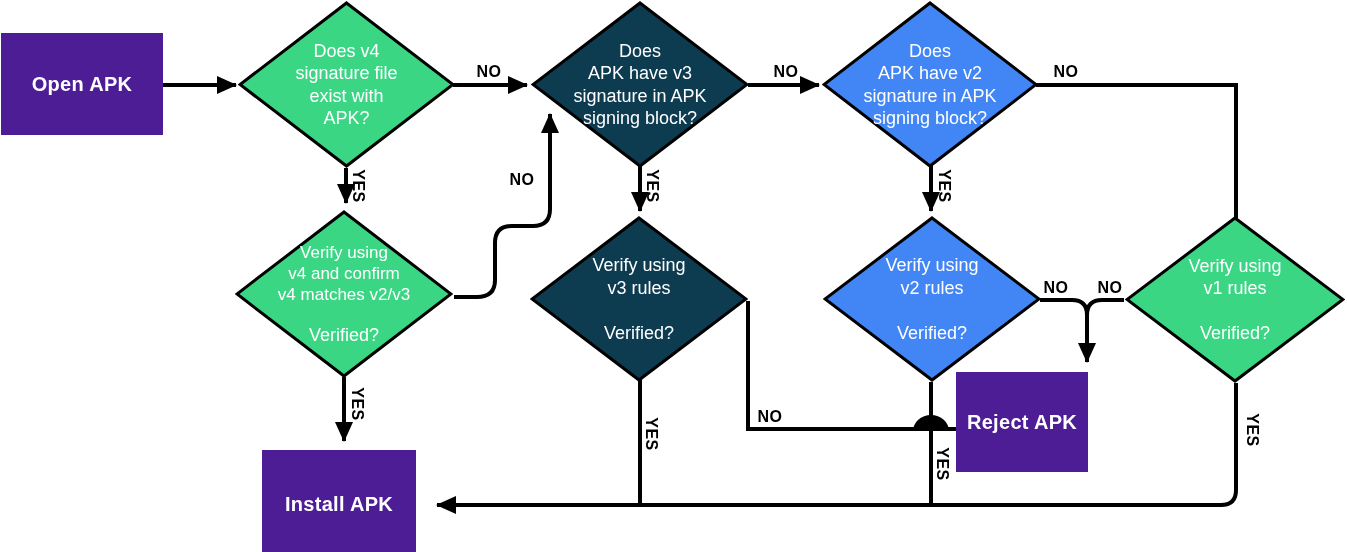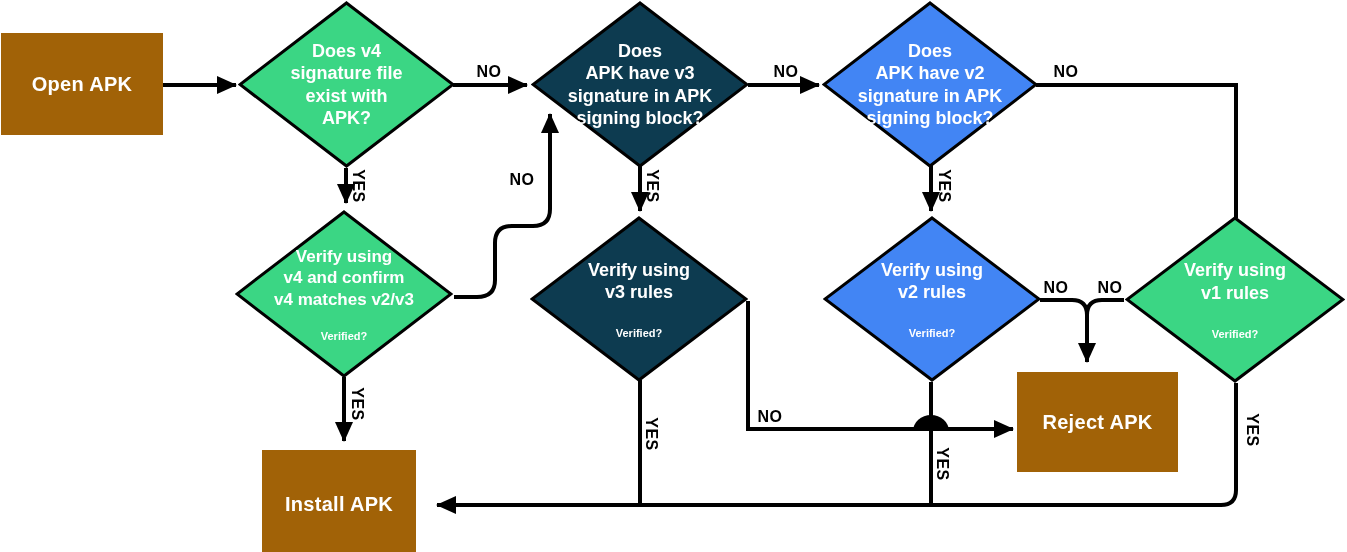--- a/index.html
+++ b/index.html
@@ -19,7 +19,7 @@
   .dtext{
     position:relative;z-index:1;height:100%;padding:0 18px;box-sizing:border-box;
     display:flex;flex-direction:column;align-items:center;justify-content:center;gap:24px;
-    color:#fff;font-weight:bold;text-align:center;
+    color:#fff;font-weight:normal;text-align:center;
   }
   .dmain{white-space:pre-line;font-size:18px;line-height:1.24;}
   .dq{font-size:11px;}

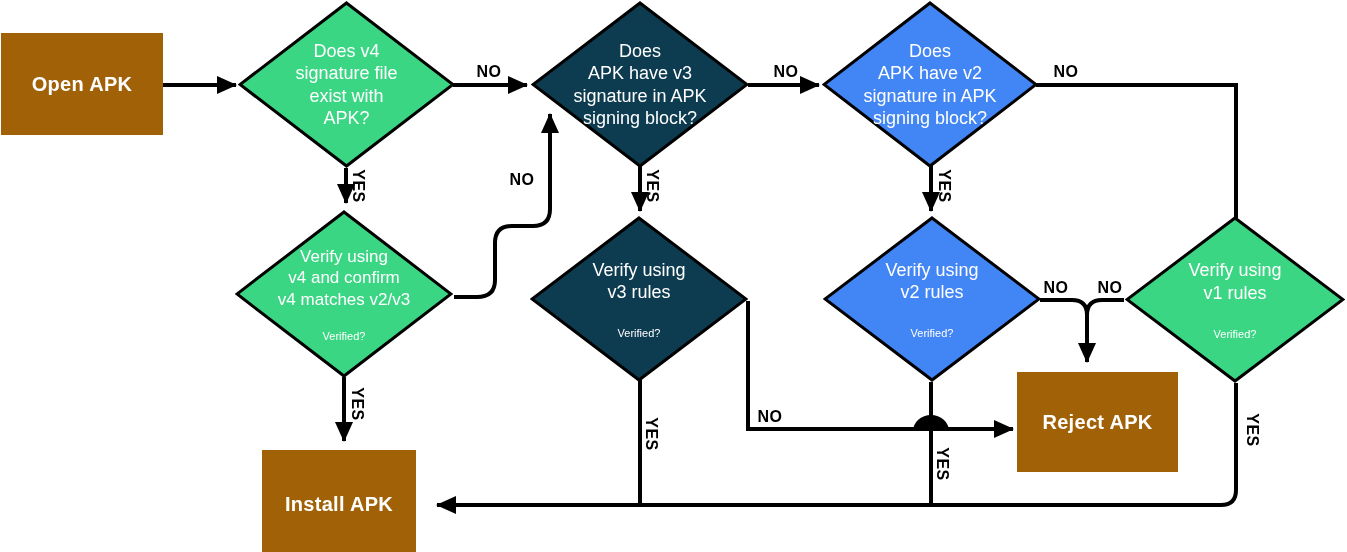--- a/index.html
+++ b/index.html
@@ -24,7 +24,7 @@
   .dmain{white-space:pre-line;font-size:18px;line-height:1.24;}
   .dq{font-size:11px;}
   .rect{
-    background:#a16207;color:#fff;display:flex;align-items:center;justify-content:center;
+    background:#4c1d95;color:#fff;display:flex;align-items:center;justify-content:center;
     font-weight:bold;font-size:20px;letter-spacing:.3px;
   }
   .elabel{

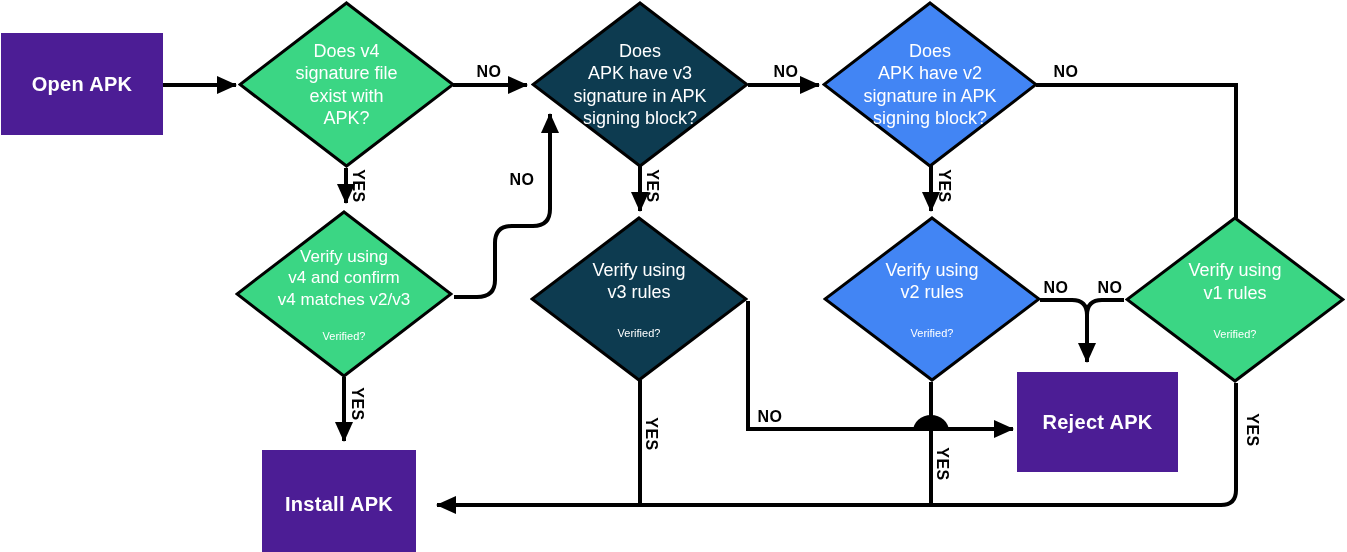--- a/index.html
+++ b/index.html
@@ -22,7 +22,7 @@
     color:#fff;font-weight:normal;text-align:center;
   }
   .dmain{white-space:pre-line;font-size:18px;line-height:1.24;}
-  .dq{font-size:11px;}
+  .dq{font-size:18px;}
   .rect{
     background:#4c1d95;color:#fff;display:flex;align-items:center;justify-content:center;
     font-weight:bold;font-size:20px;letter-spacing:.3px;

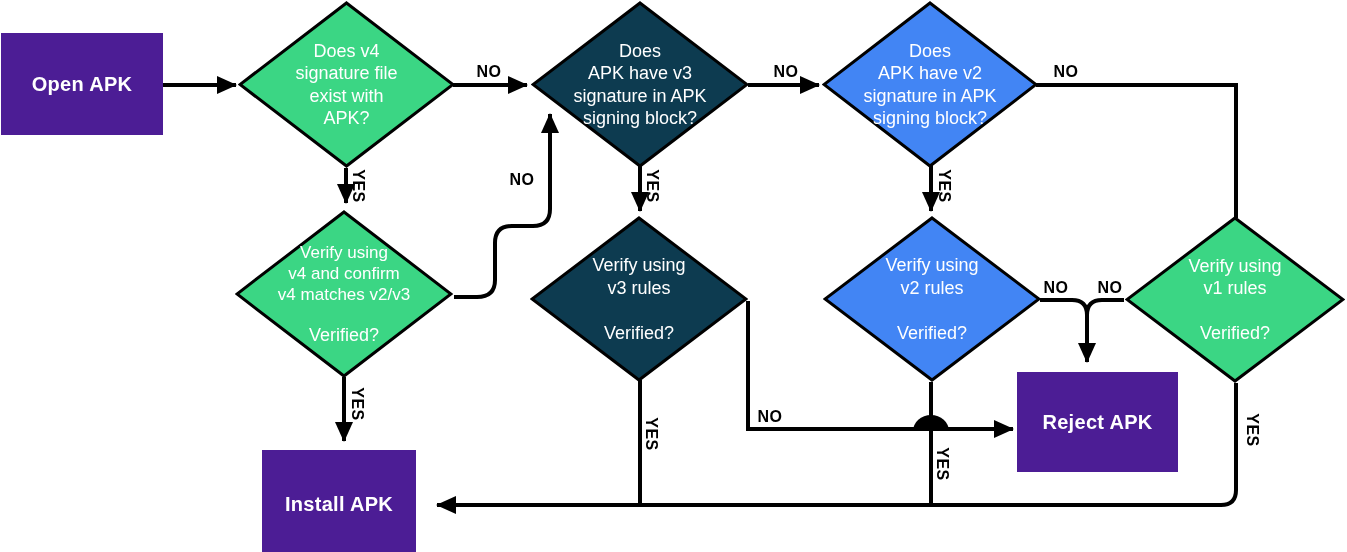--- a/index.html
+++ b/index.html
@@ -67,7 +67,7 @@
     <span>Open APK</span>
   </div>
 
-  <div class="node rect" style="left:1017px;top:372px;width:161px;height:100px">
+  <div class="node rect" style="left:956px;top:372px;width:132px;height:100px">
     <span>Reject APK</span>
   </div>
 

